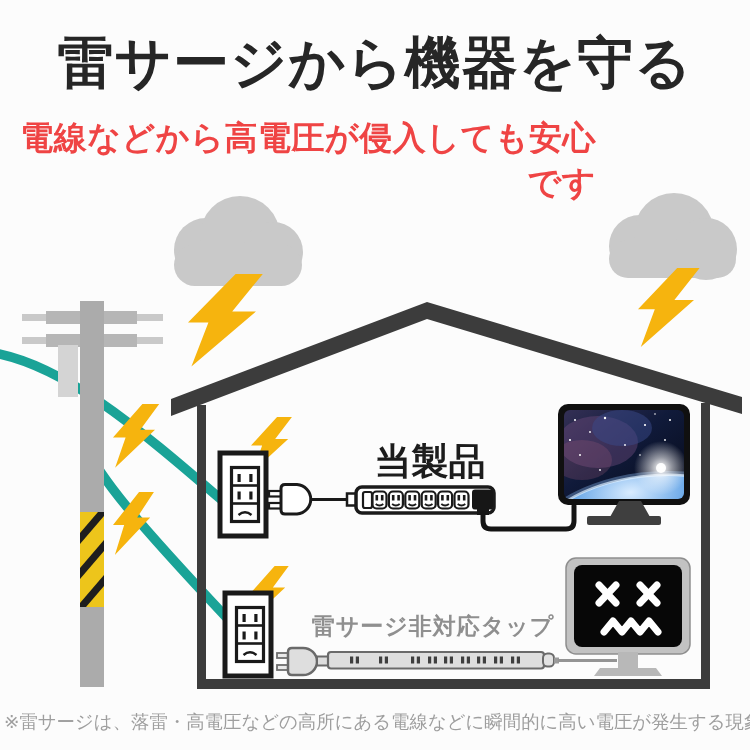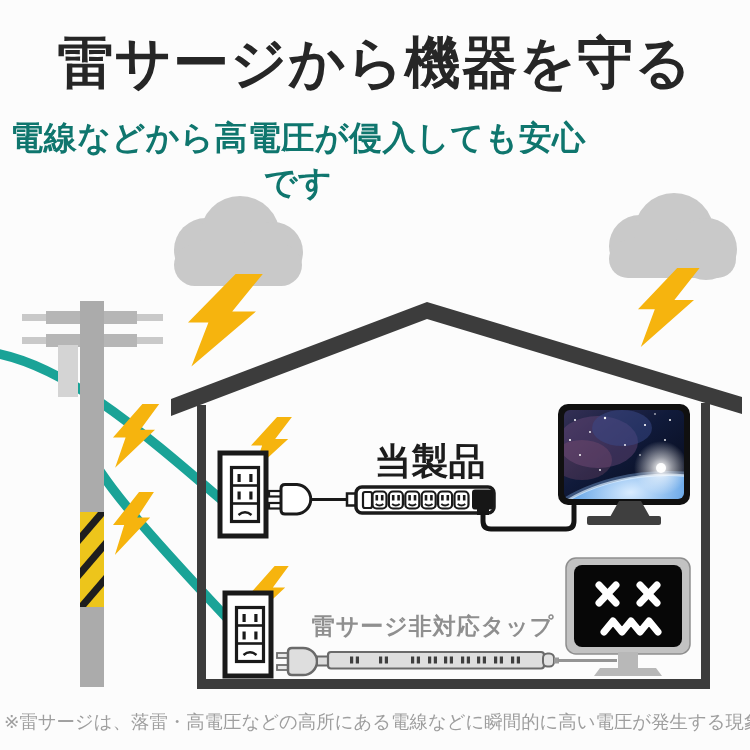--- a/index.html
+++ b/index.html
@@ -13,8 +13,8 @@
     font-size:56px;font-weight:900;color:#262626;letter-spacing:1px;line-height:1.1;
   }
   .subtitle{
-    position:absolute;top:116px;left:0;width:596px;text-align:center;
-    font-size:33px;font-weight:700;color:#0f766e;letter-spacing:0.5px;
+    position:absolute;top:116px;left:0;width:596px;text-align:right;
+    font-size:33px;font-weight:700;color:#ef4444;letter-spacing:0.5px;
   }
   .footnote{
     position:absolute;top:709px;left:4px;width:746px;

